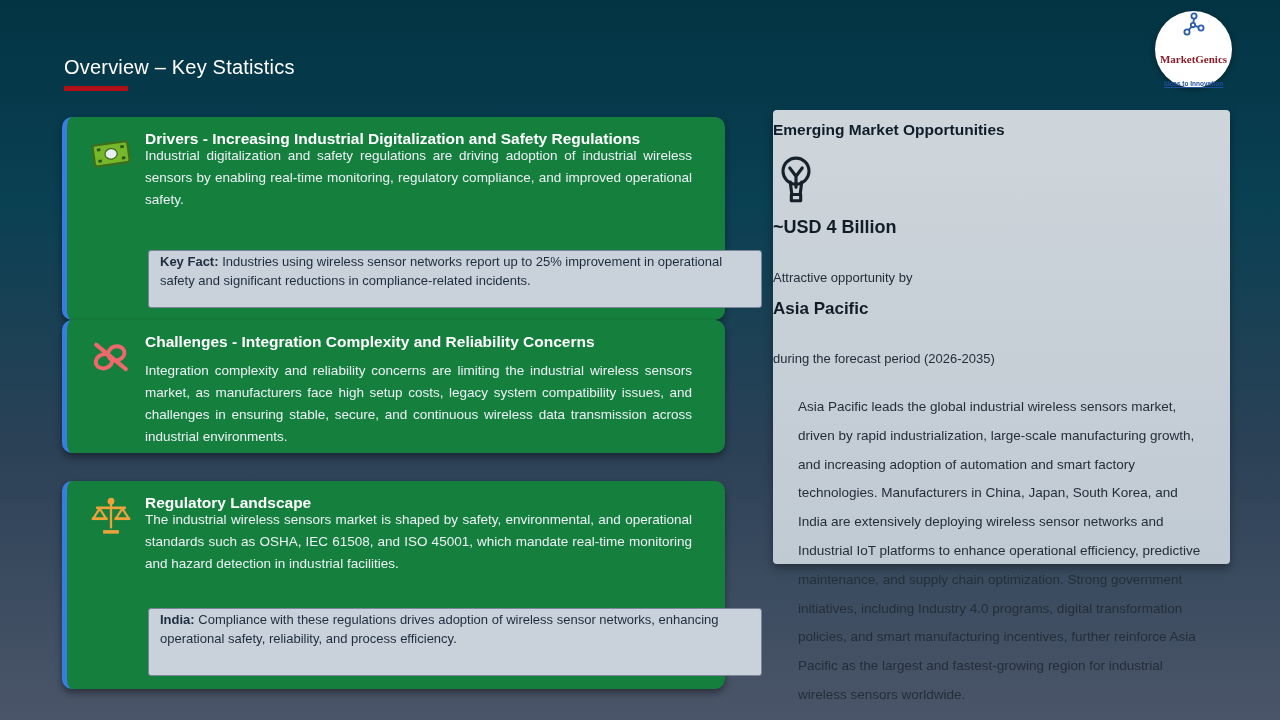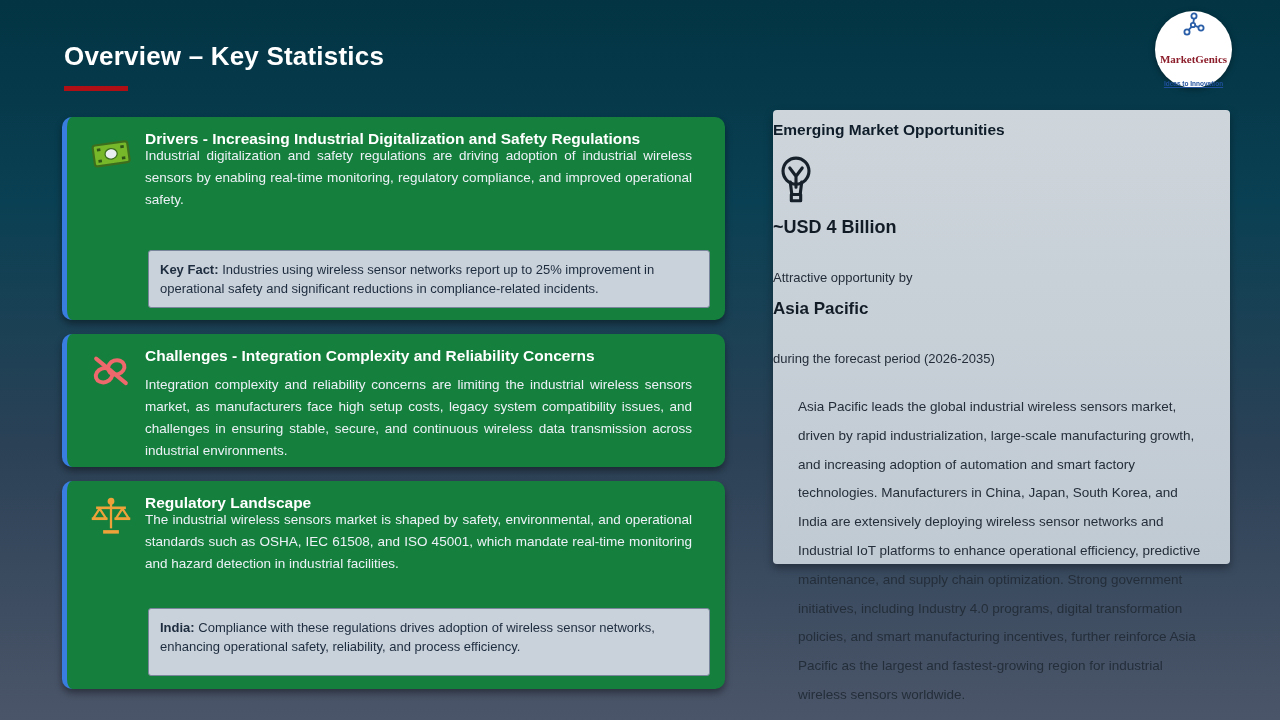--- a/index.html
+++ b/index.html
@@ -12,8 +12,8 @@
 
   
   .page-title {
-    position:absolute; left:64px; top:41px;
-    font-size:26px; font-weight:bold; color:#ffffff; letter-spacing:.2px;
+    position:absolute; left:64px; top:56px;
+    font-size:20px; font-weight:normal; color:#ffffff; letter-spacing:.2px;
   }
   .title-rule {
     position:absolute; left:64px; top:86px; width:64px; height:5px;

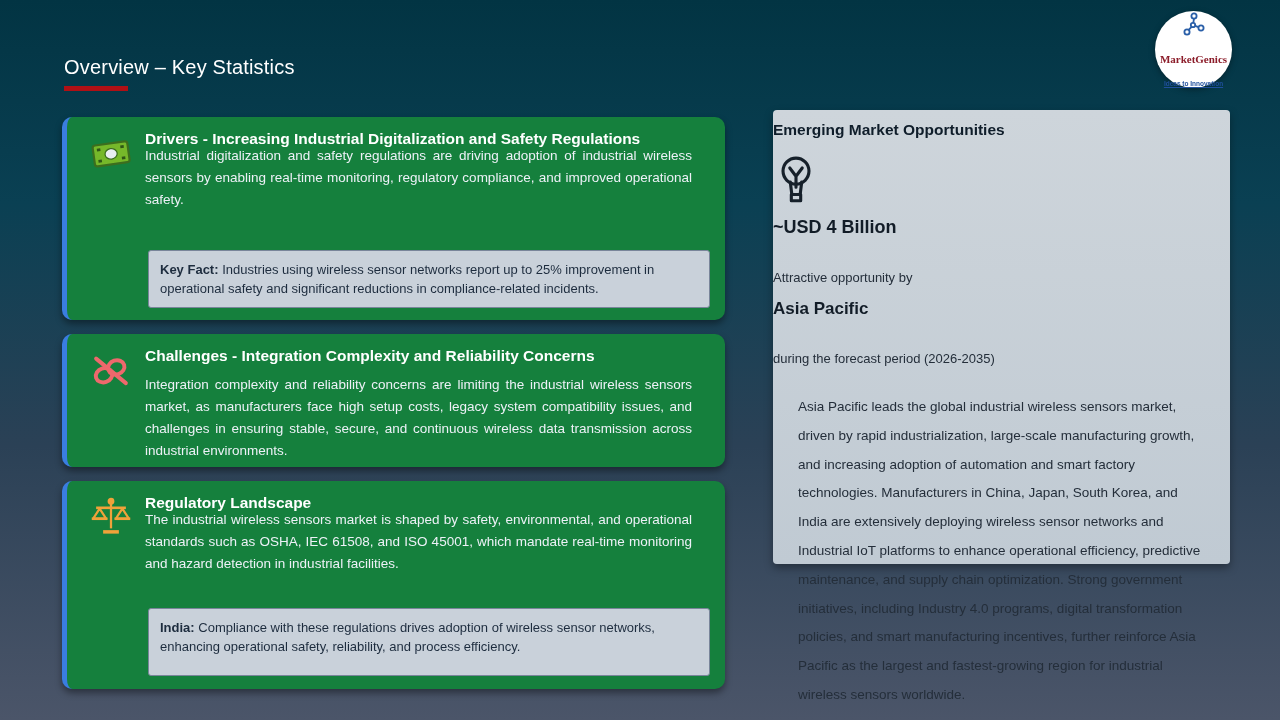--- a/index.html
+++ b/index.html
@@ -60,10 +60,10 @@
   .card-2 .card-body { top:40px; }
 
   .callout {
-    position:absolute; left:81px; width:562px;
+    position:absolute; left:81px; width:614px;
     background:#c9d1da; border:1px solid #79859a; border-radius:3px;
     color:#1d2c3e; font-size:13px; line-height:19px;
-    padding:9px 11px;
+    padding:1px 11px;
   }
   .card-1 .callout { top:133px; min-height:58px; }
   .card-3 .callout { top:127px; min-height:68px; }

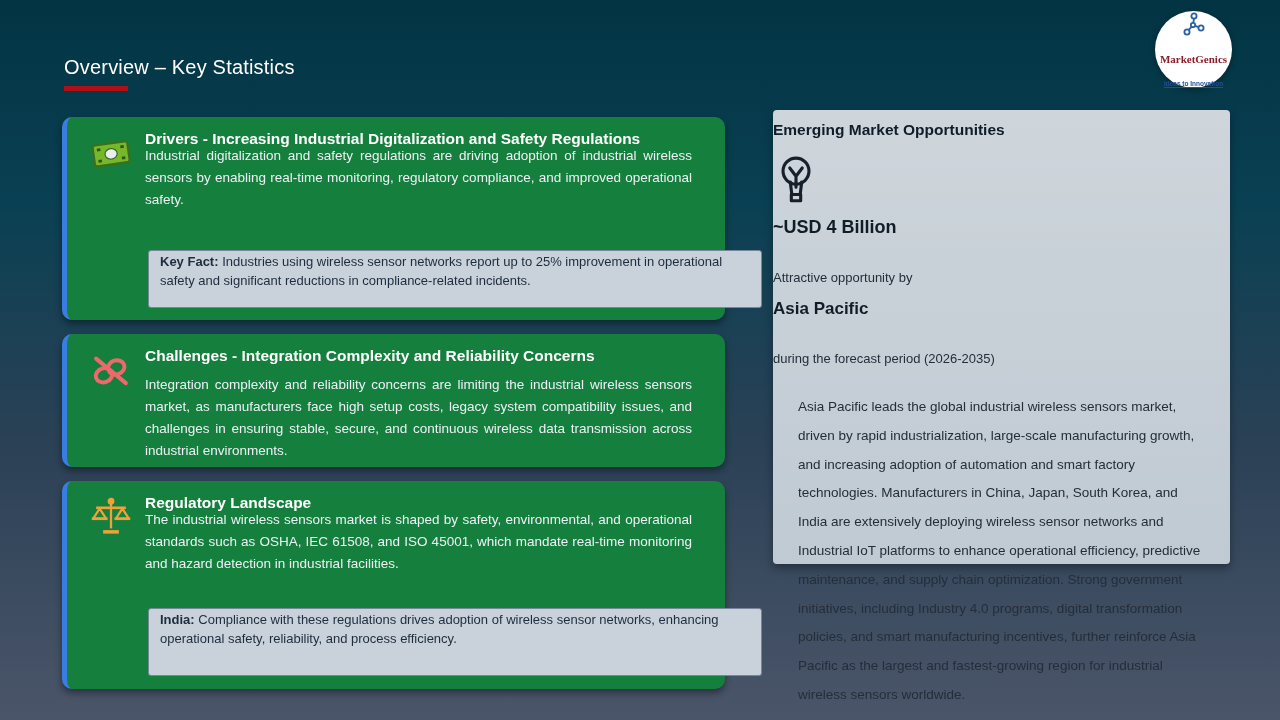--- a/index.html
+++ b/index.html
@@ -42,7 +42,7 @@
     box-shadow:0 4px 7px rgba(0,0,0,.4);
   }
   .card-1 { top:117px; height:203px; }
-  .card-2 { top:334px; height:133px; }
+  .card-2 { top:320px; height:133px; }
   .card-3 { top:481px; height:208px; }
 
   .card-icon { position:absolute; left:23px; top:15px; width:42px; height:42px; }

